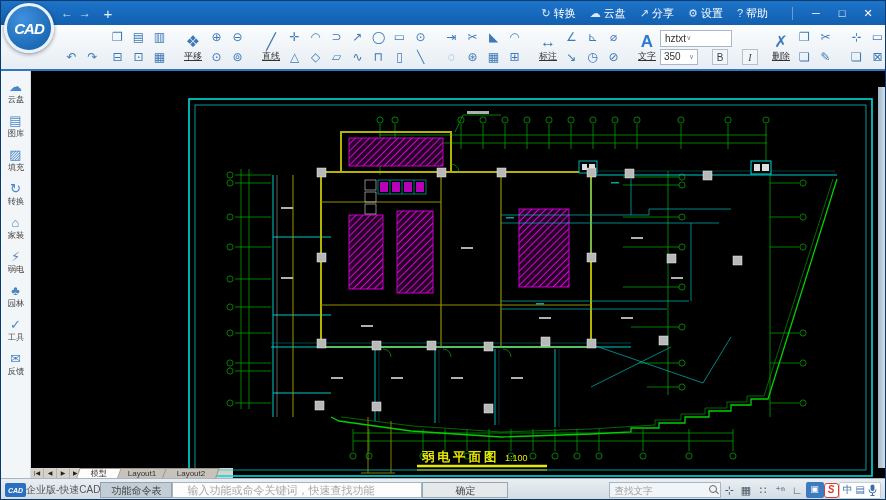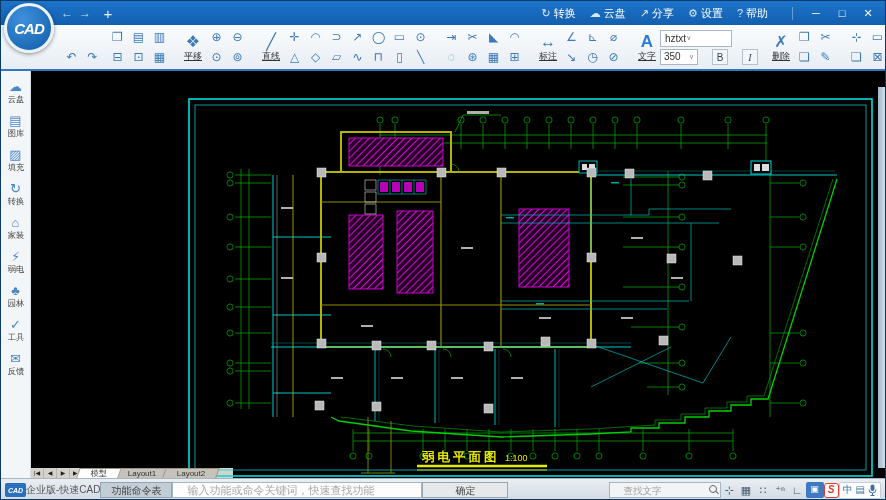--- a/index.html
+++ b/index.html
@@ -76,7 +76,7 @@
   .cmdinput::placeholder{color:#a8a8a8;}
   .okbtn{background:#e6e9ec;border:1px solid #9aa5ae;width:86px;text-align:center;height:16px;line-height:15px;}
   .findwrap{margin-left:auto;display:flex;align-items:center;height:16px;border:1px solid #a5b5c2;background:#f2f5f8;}
-  .findinput{width:96px;height:14px;border:none;background:transparent;font-size:9.5px;padding:0 14px;color:#444;outline:none;}
+  .findinput{width:96px;height:14px;border:none;background:transparent;font-size:9.5px;padding:0 5px;color:#444;outline:none;}
   .findinput::placeholder{color:#a0a0a0;}
   .mag{position:relative;width:14px;height:14px;flex:none;}
   .mag::before{content:"";position:absolute;left:3px;top:2px;width:6px;height:6px;border:1.3px solid #666;border-radius:50%;}

